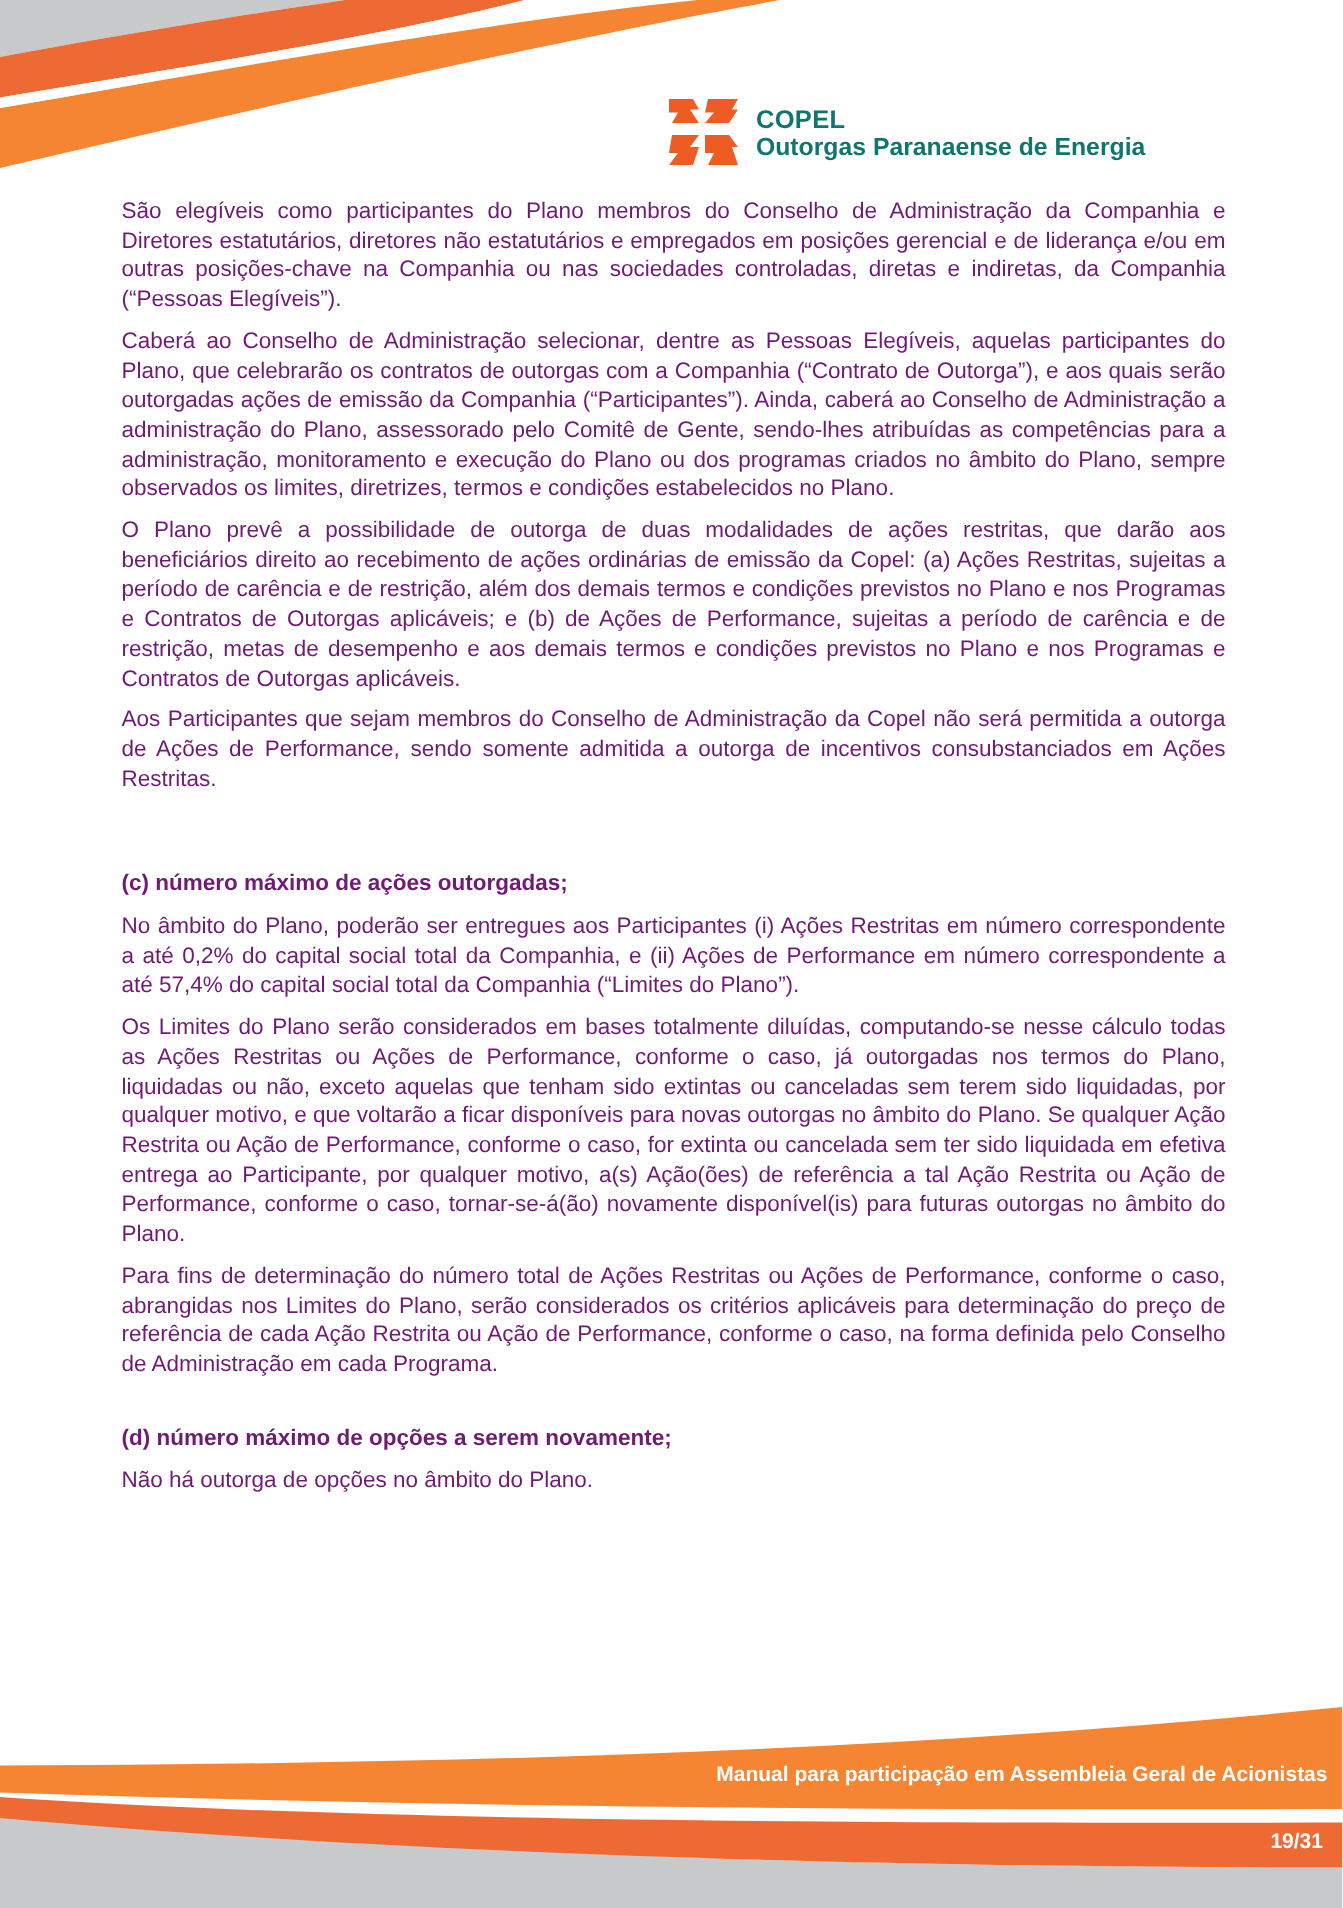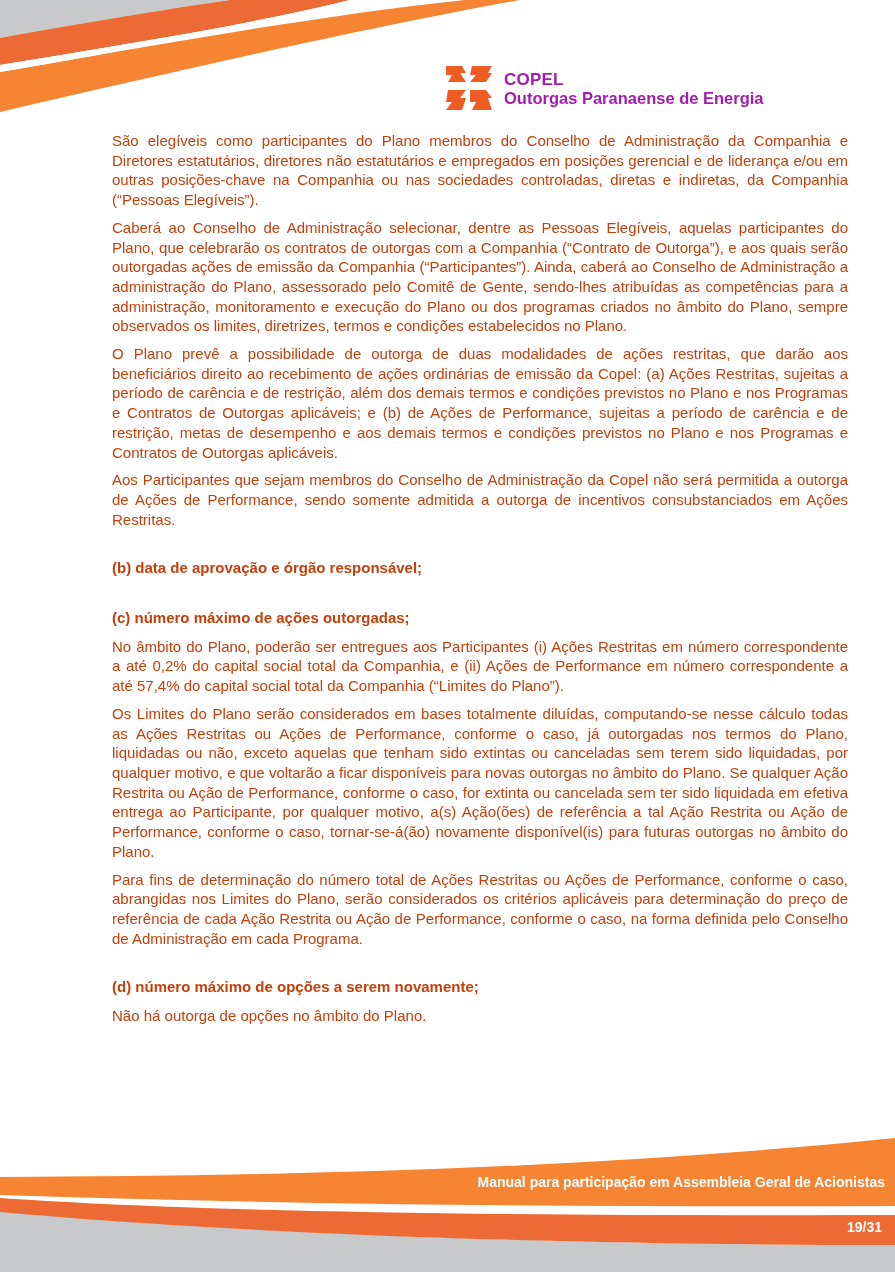--- a/index.html
+++ b/index.html
@@ -11,7 +11,7 @@
 
   .logo { position: absolute; left: 444px; top: 64px; display: flex; align-items: center; }
   .logo-mark { width: 50px; height: 50px; }
-  .logo-text { margin-left: 10px; color: #a21caf; font-family: "Liberation Sans", sans-serif; font-weight: bold; line-height: 18px; }
+  .logo-text { margin-left: 10px; color: #0f766e; font-family: "Liberation Sans", sans-serif; font-weight: bold; line-height: 18px; }
   .logo-name { font-size: 17px; letter-spacing: 0.2px; }
   .logo-full { font-size: 16.5px; }
 

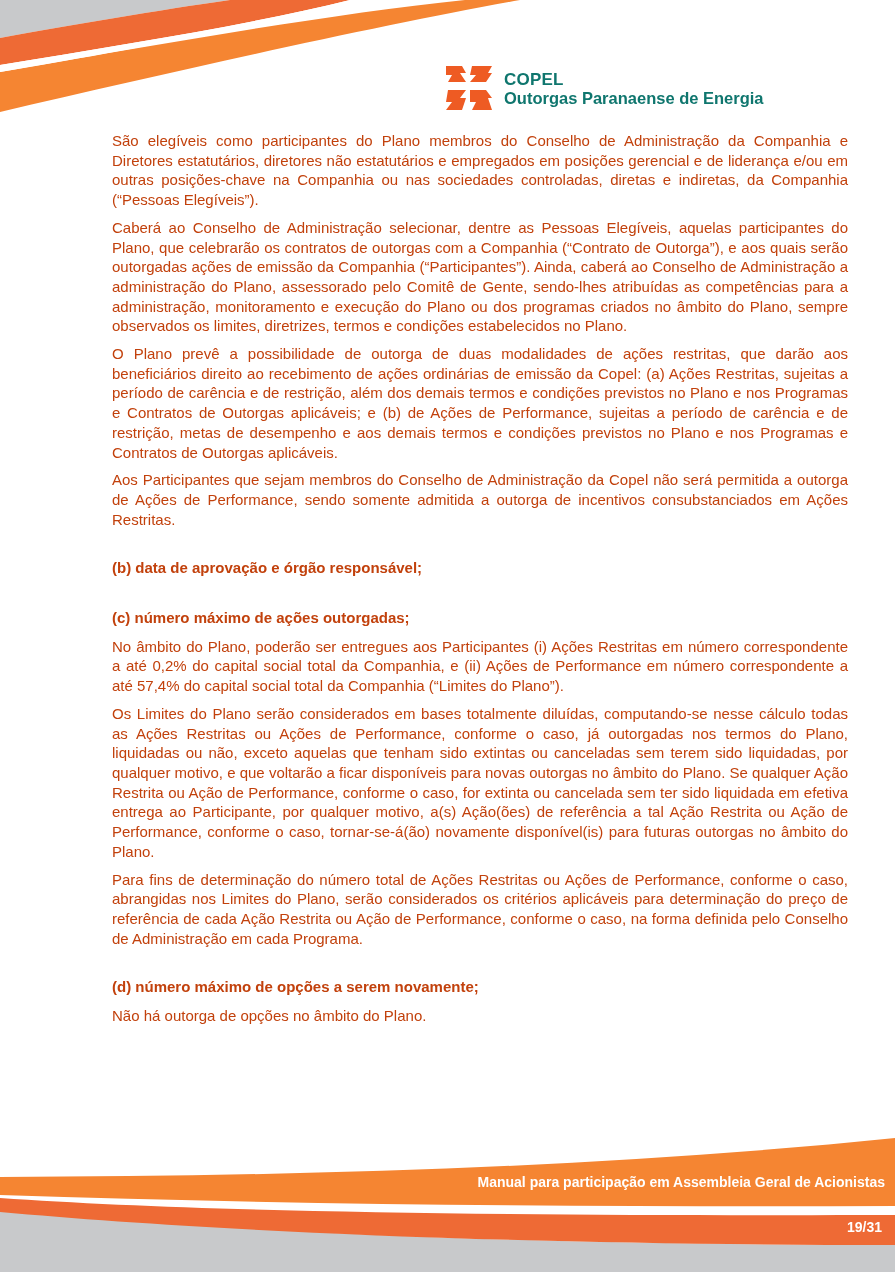--- a/index.html
+++ b/index.html
@@ -18,7 +18,7 @@
   .content {
     position: absolute; left: 81px; top: 131px; width: 736px;
     font-family: "Liberation Sans", sans-serif; font-size: 15px; line-height: 19.7px;
-    color: #c2410c; text-align: justify; margin-left: 31px;
+    color: #701a75; text-align: justify;
   }
   .content p { margin: 0 0 8px 0; }
   .content h3 { font-size: 15px; font-weight: bold; margin: 0 0 9px 0; line-height: 19.7px; }

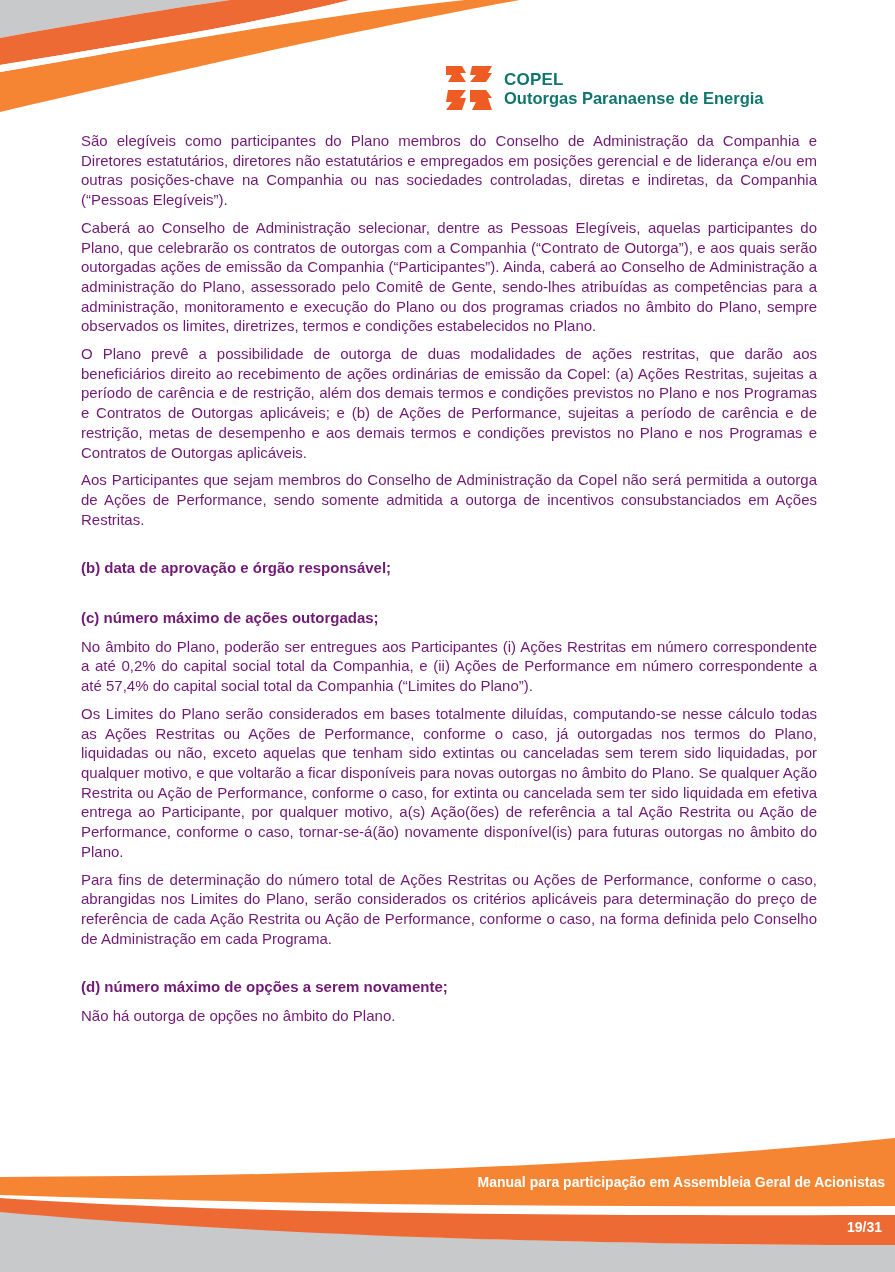--- a/index.html
+++ b/index.html
@@ -61,7 +61,6 @@
     <p>Aos Participantes que sejam membros do Conselho de Administração da Copel não será permitida a outorga de Ações de Performance, sendo somente admitida a outorga de incentivos consubstanciados em Ações Restritas.</p>
 
     <div class="gap"></div>
-    <h3>(b) data de aprovação e órgão responsável;</h3>
 
     <div class="gap"></div>
     <h3>(c) número máximo de ações outorgadas;</h3>

